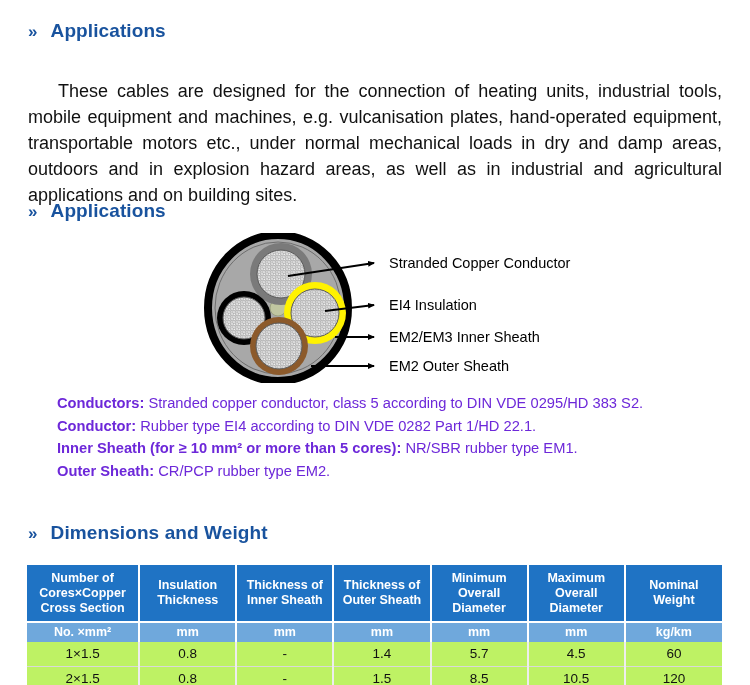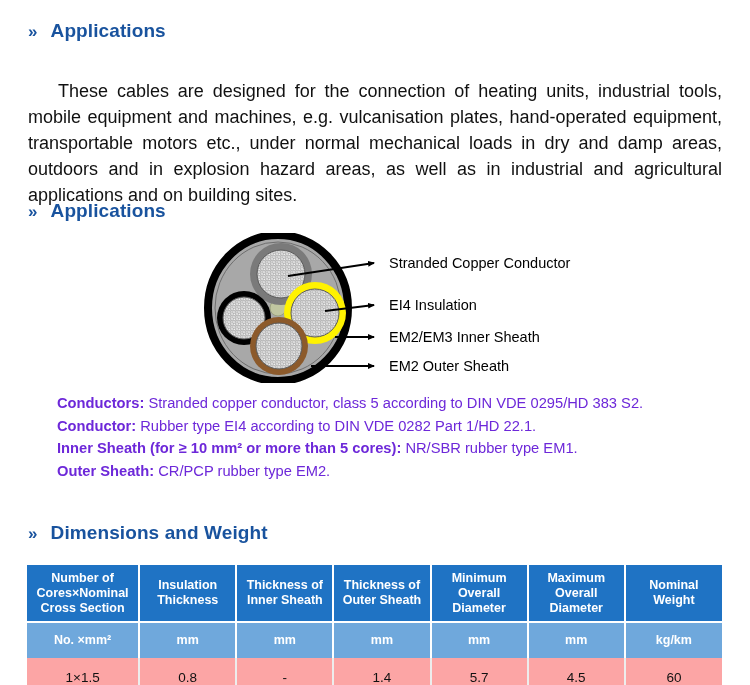--- a/index.html
+++ b/index.html
@@ -240,7 +240,7 @@
   </colgroup>
   <thead>
     <tr class="head-row">
-      <th>Number of Cores×Nominal Cross Section</th>
+      <th>Number of Cores×Copper Cross Section</th>
       <th>Insulation Thickness</th>
       <th>Thickness of Inner Sheath</th>
       <th>Thickness of Outer Sheath</th>

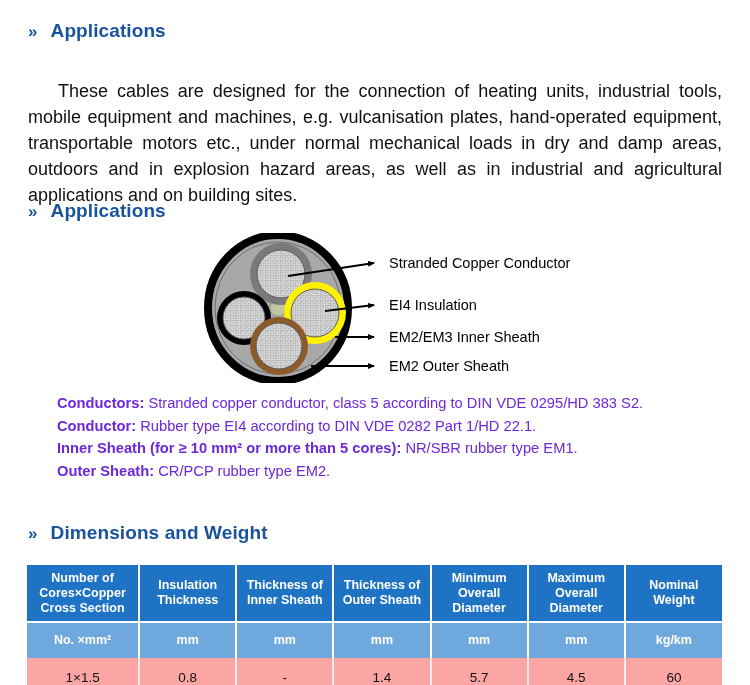--- a/index.html
+++ b/index.html
@@ -92,7 +92,7 @@
 
   #dimensions-table th,
   #dimensions-table td {
-    padding: 8px;
+    padding: 0;
     margin: 0;
     text-align: center;
     vertical-align: middle;

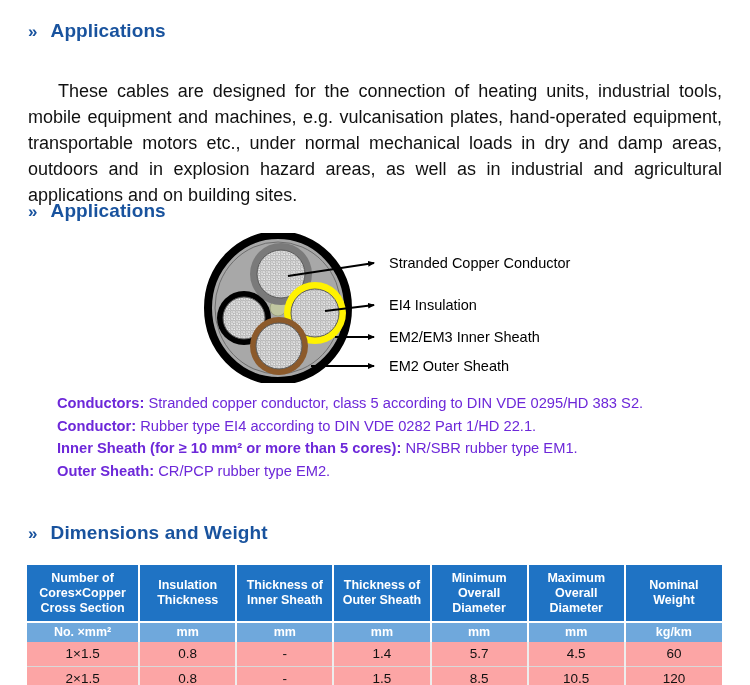--- a/index.html
+++ b/index.html
@@ -126,7 +126,7 @@
 
   
   #dimensions-table tbody td {
-    background: #fca5a5;
+    background: #bef264;
     color: #111111;
     height: 24px;
     line-height: 24px;

